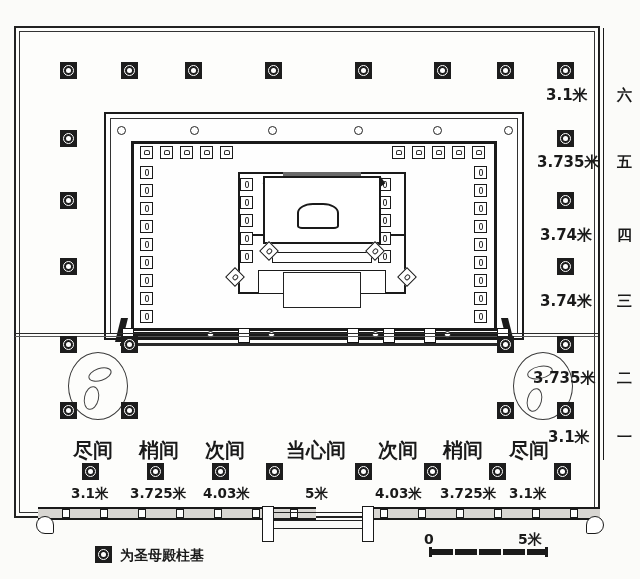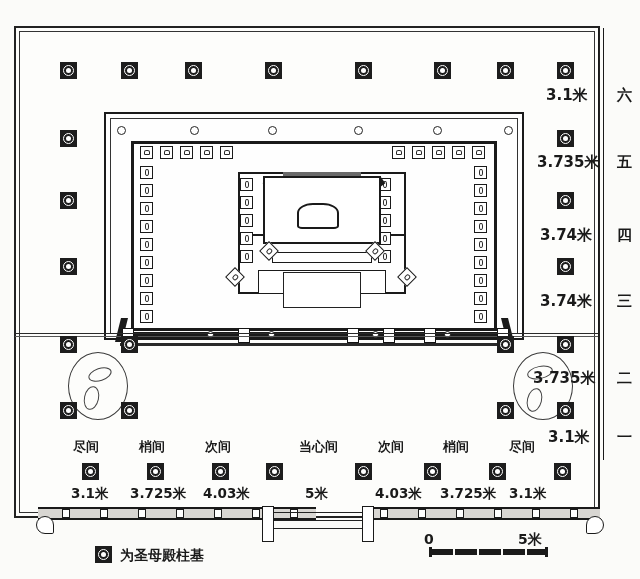--- a/index.html
+++ b/index.html
@@ -269,7 +269,7 @@
   .row-num{font-size:15px;}
 
   
-  .bay-name{font-size:13px;}
+  .bay-name{font-size:20px;}
   .bay-dim{font-size:13.5px;}
 
   

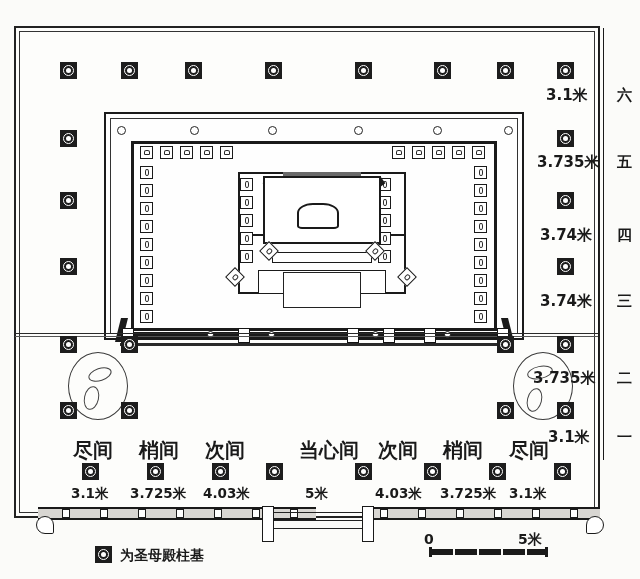--- a/index.html
+++ b/index.html
@@ -480,7 +480,7 @@
   <div class="txt bay-name" style="left:73px;top:440px;">尽间</div>
   <div class="txt bay-name" style="left:139px;top:440px;">梢间</div>
   <div class="txt bay-name" style="left:205px;top:440px;">次间</div>
-  <div class="txt bay-name" style="left:299px;top:440px;">当心间</div>
+  <div class="txt bay-name" style="left:286px;top:440px;">当心间</div>
   <div class="txt bay-name" style="left:378px;top:440px;">次间</div>
   <div class="txt bay-name" style="left:443px;top:440px;">梢间</div>
   <div class="txt bay-name" style="left:509px;top:440px;">尽间</div>

